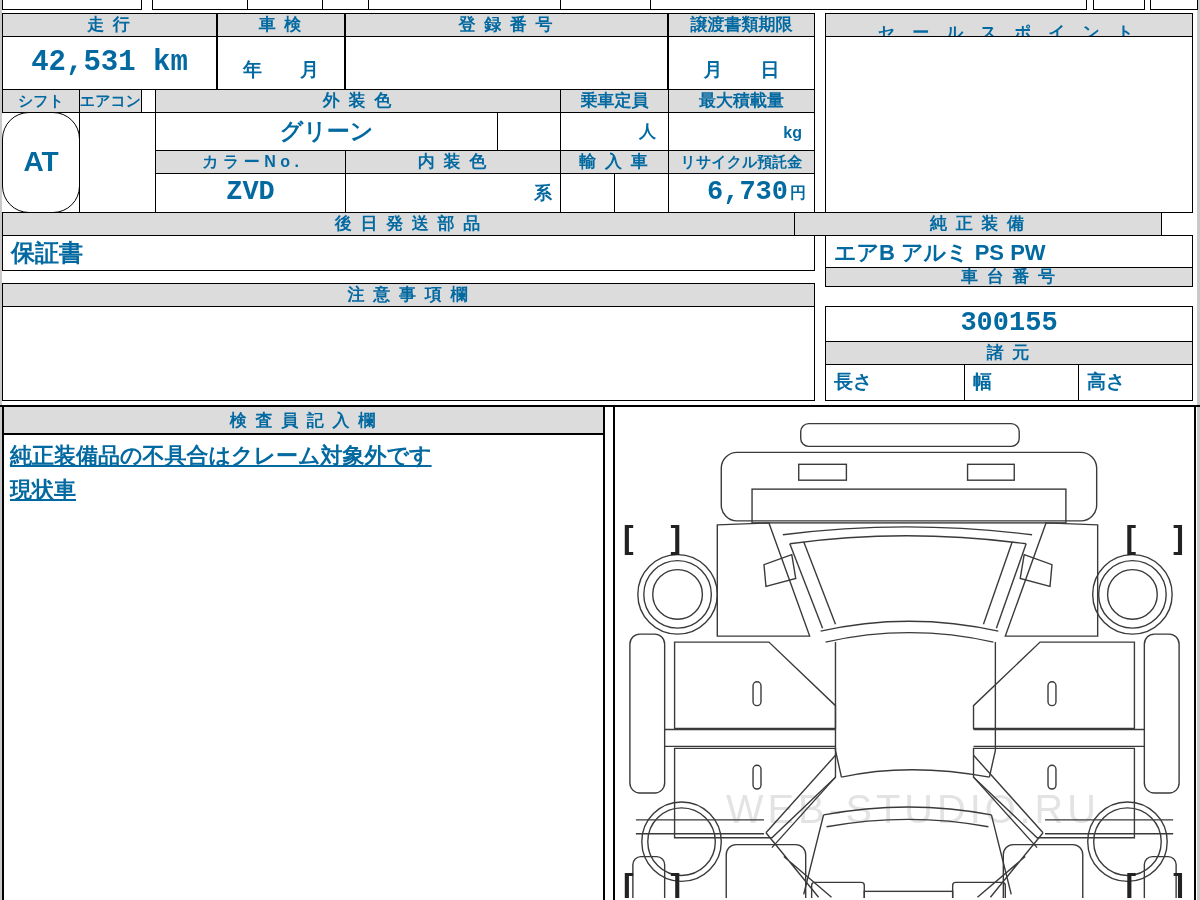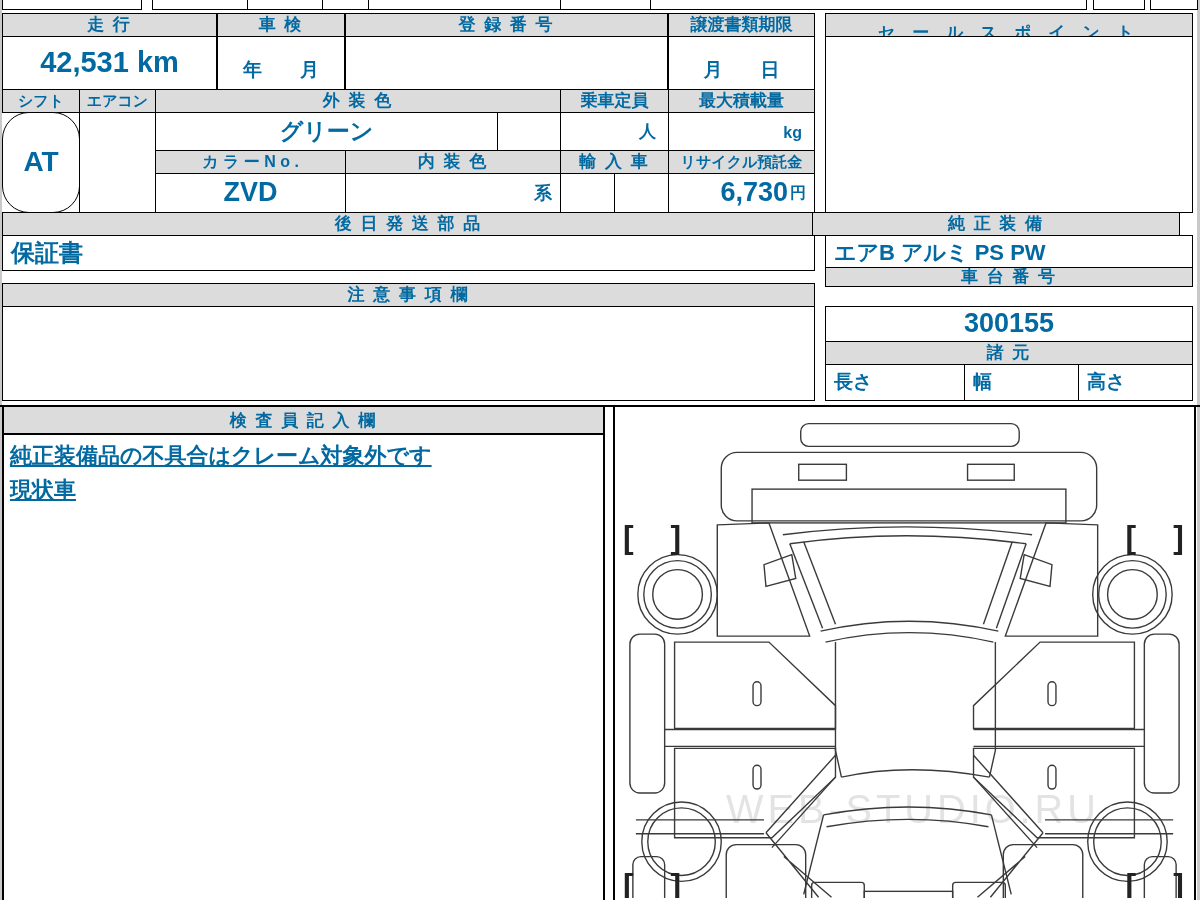--- a/index.html
+++ b/index.html
@@ -13,7 +13,7 @@
   .left{justify-content:flex-start;padding-left:8px;}
   .right{justify-content:flex-end;padding-right:12px;}
   .bottom{align-items:flex-end;padding-bottom:8px;}
-  .num{font-family:Liberation Sans, sans-serif;align-items:center;}
+  .num{font-family:Liberation Mono, monospace;align-items:center;}
   .strip{position:absolute;box-sizing:border-box;border:1px solid #000;border-top:none;background:#fff;}
   .rule{position:absolute;background:#000;}
   .uline{display:block;font-size:22px;font-weight:bold;text-decoration:underline;margin:2px 0 4px 0;}

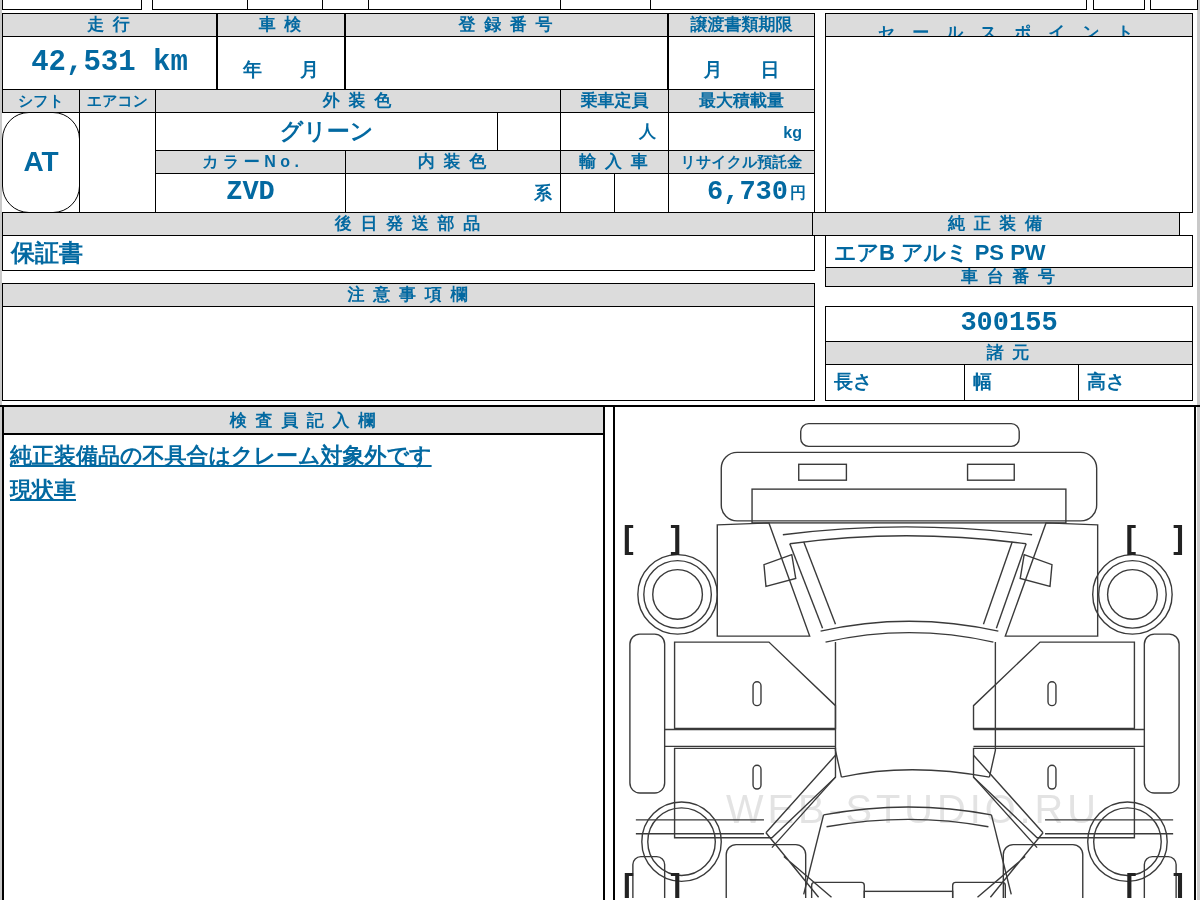--- a/index.html
+++ b/index.html
@@ -50,7 +50,7 @@
   <div class="c bottom" style="left:668px;top:36px;width:147px;height:54px;font-size:19px;"><span>月　　日</span></div>
 
   <div class="c hs" style="left:2px;top:89px;width:78px;height:24px;"><span>シフト</span></div>
-  <div class="c hs" style="left:79px;top:89px;width:77px;height:24px;"><span>エアコン</span></div>
+  <div class="c hs" style="left:79px;top:89px;width:63px;height:24px;"><span>エアコン</span></div>
   <div class="c h" style="left:155px;top:89px;width:406px;height:24px;"><span>外 装 色</span></div>
   <div class="c h" style="left:560px;top:89px;width:109px;height:24px;letter-spacing:0;"><span>乗車定員</span></div>
   <div class="c h" style="left:668px;top:89px;width:147px;height:24px;letter-spacing:0;"><span>最大積載量</span></div>

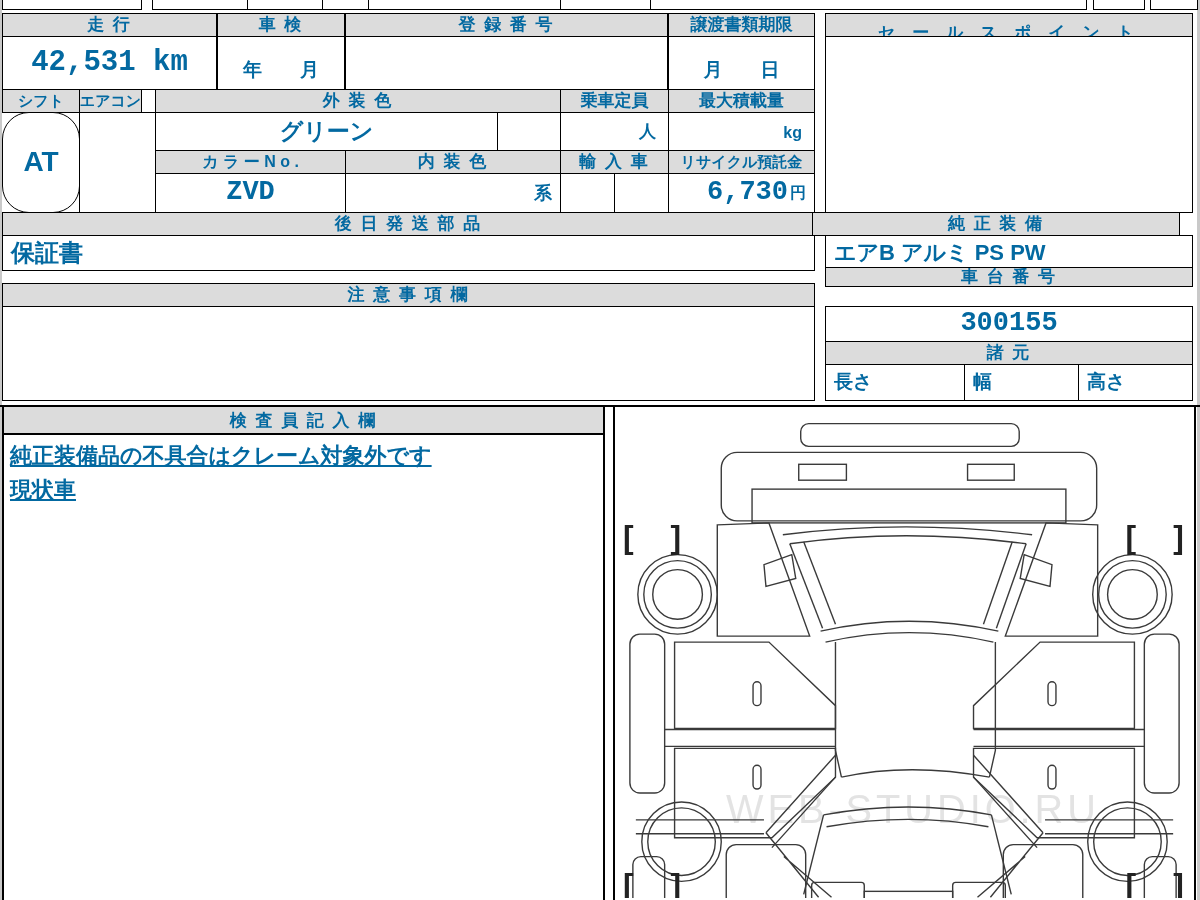--- a/index.html
+++ b/index.html
@@ -78,7 +78,7 @@
 
   <div class="c h" style="left:825px;top:13px;width:368px;height:41px;letter-spacing:6px;"><span>セ ー ル ス ポ イ ン ト</span></div>
   <div class="c" style="left:825px;top:36px;width:368px;height:177px;"><span></span></div>
-  <div class="c h" style="left:812px;top:212px;width:368px;height:24px;"><span>純 正 装 備</span></div>
+  <div class="c h" style="left:794px;top:212px;width:368px;height:24px;"><span>純 正 装 備</span></div>
   <div class="c left" style="left:825px;top:235px;width:368px;height:36px;font-size:22px;"><span>エアB アルミ PS PW</span></div>
 
   <div class="c h" style="left:2px;top:283px;width:813px;height:24px;"><span>注 意 事 項 欄</span></div>

